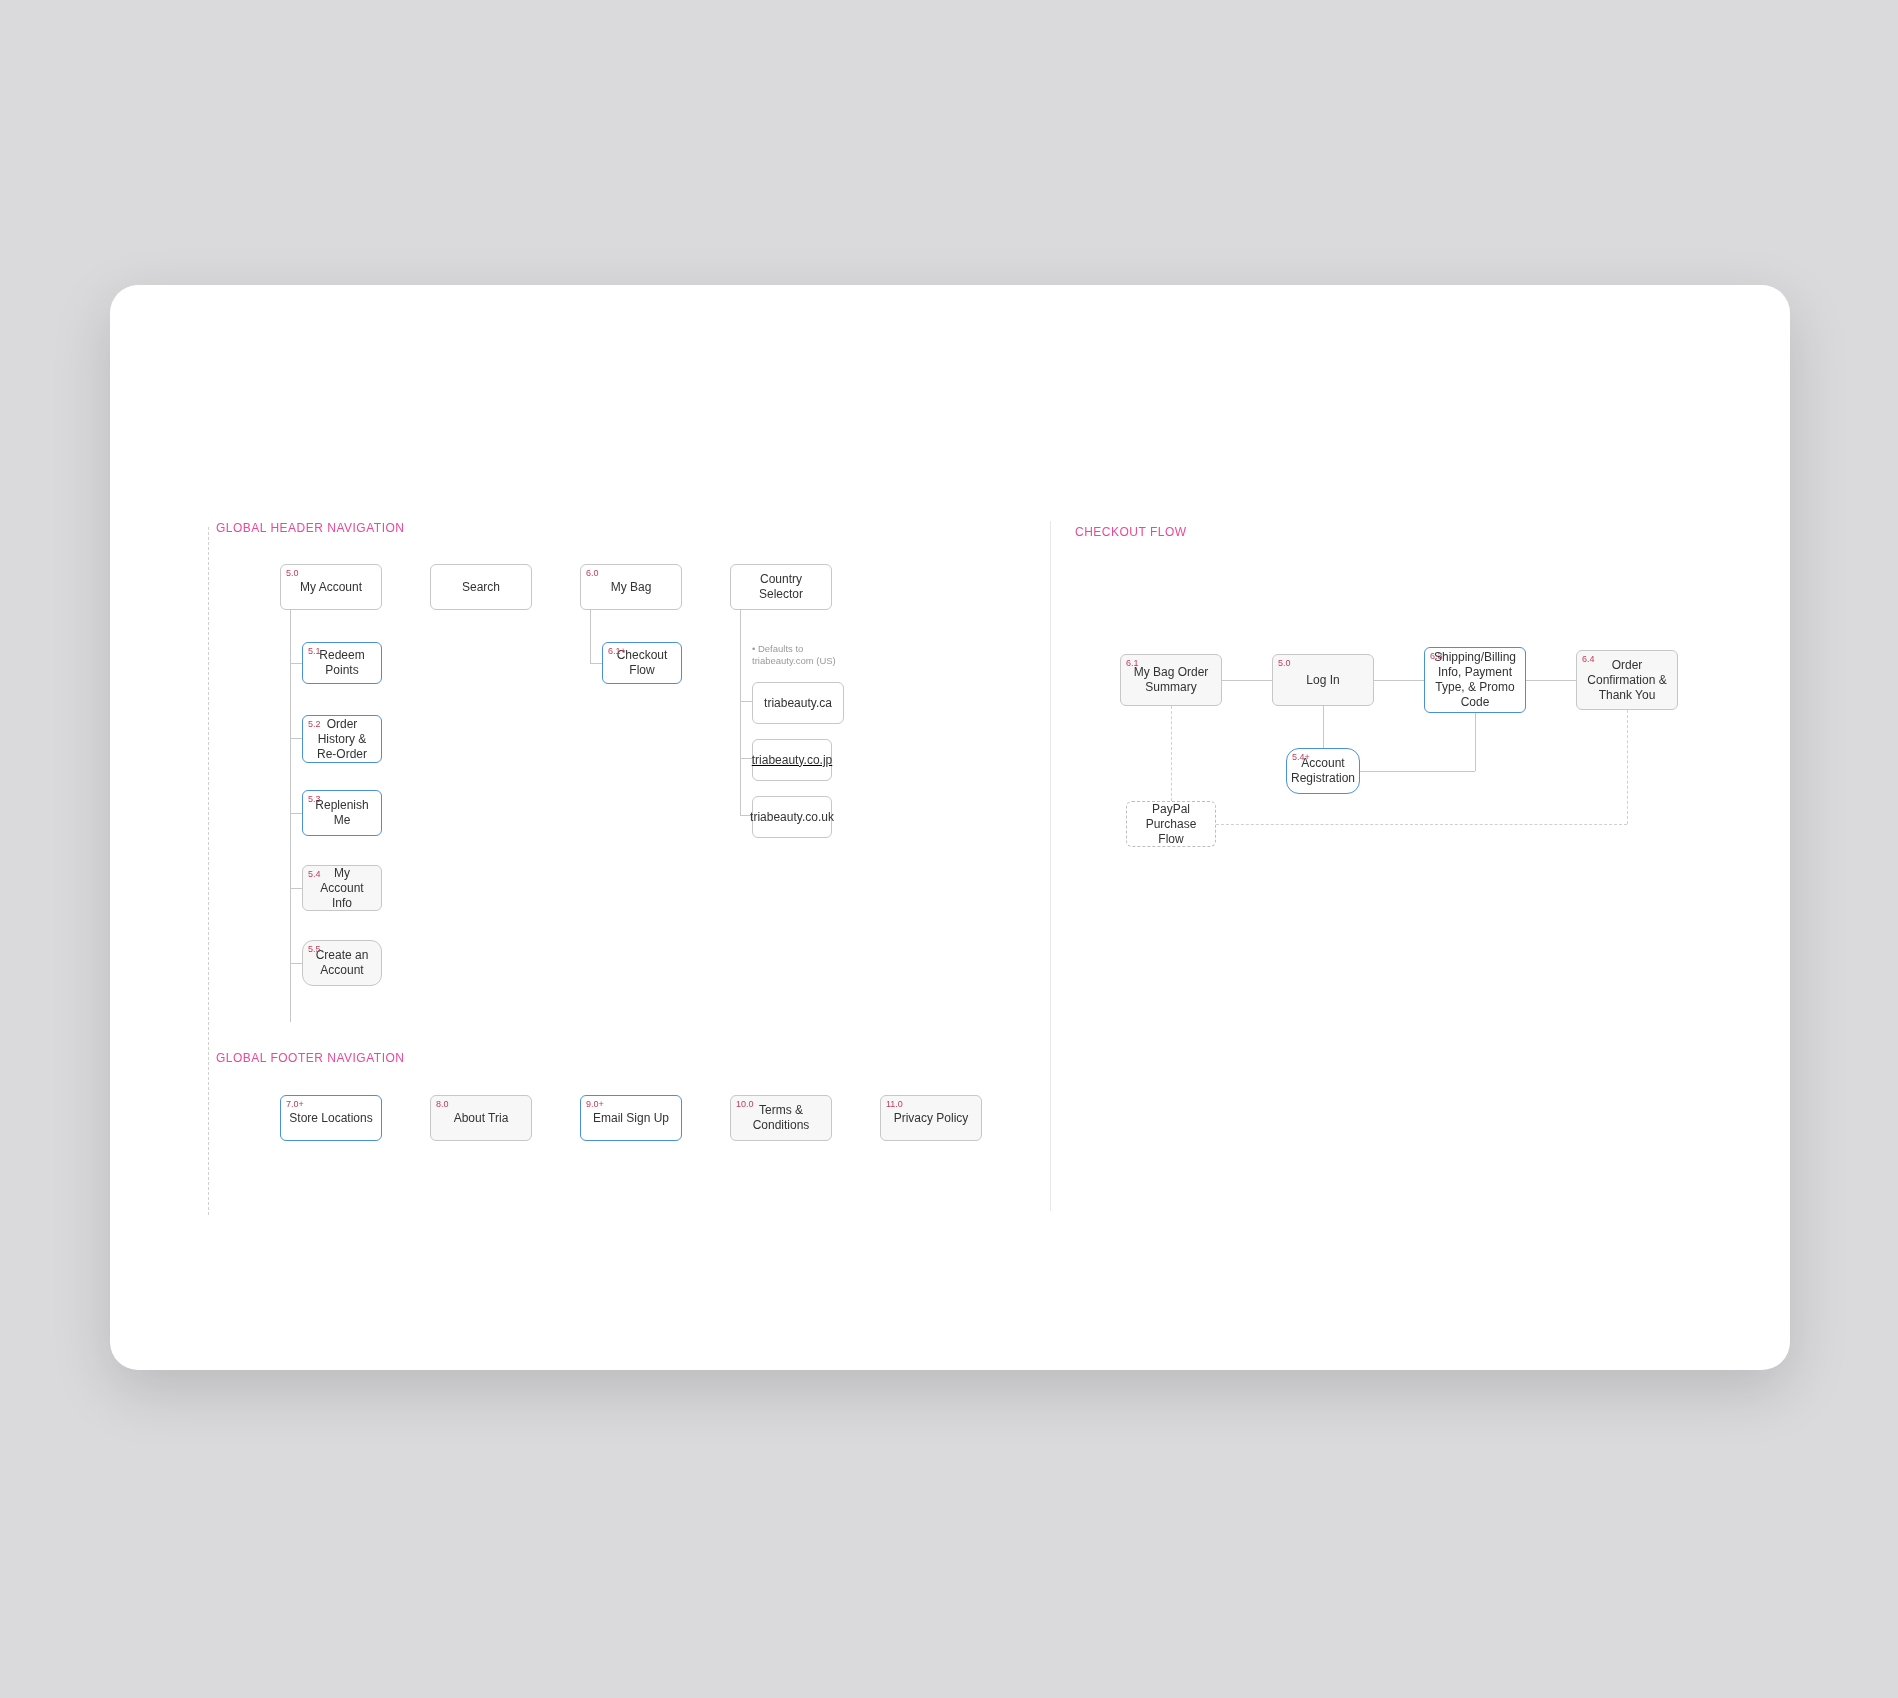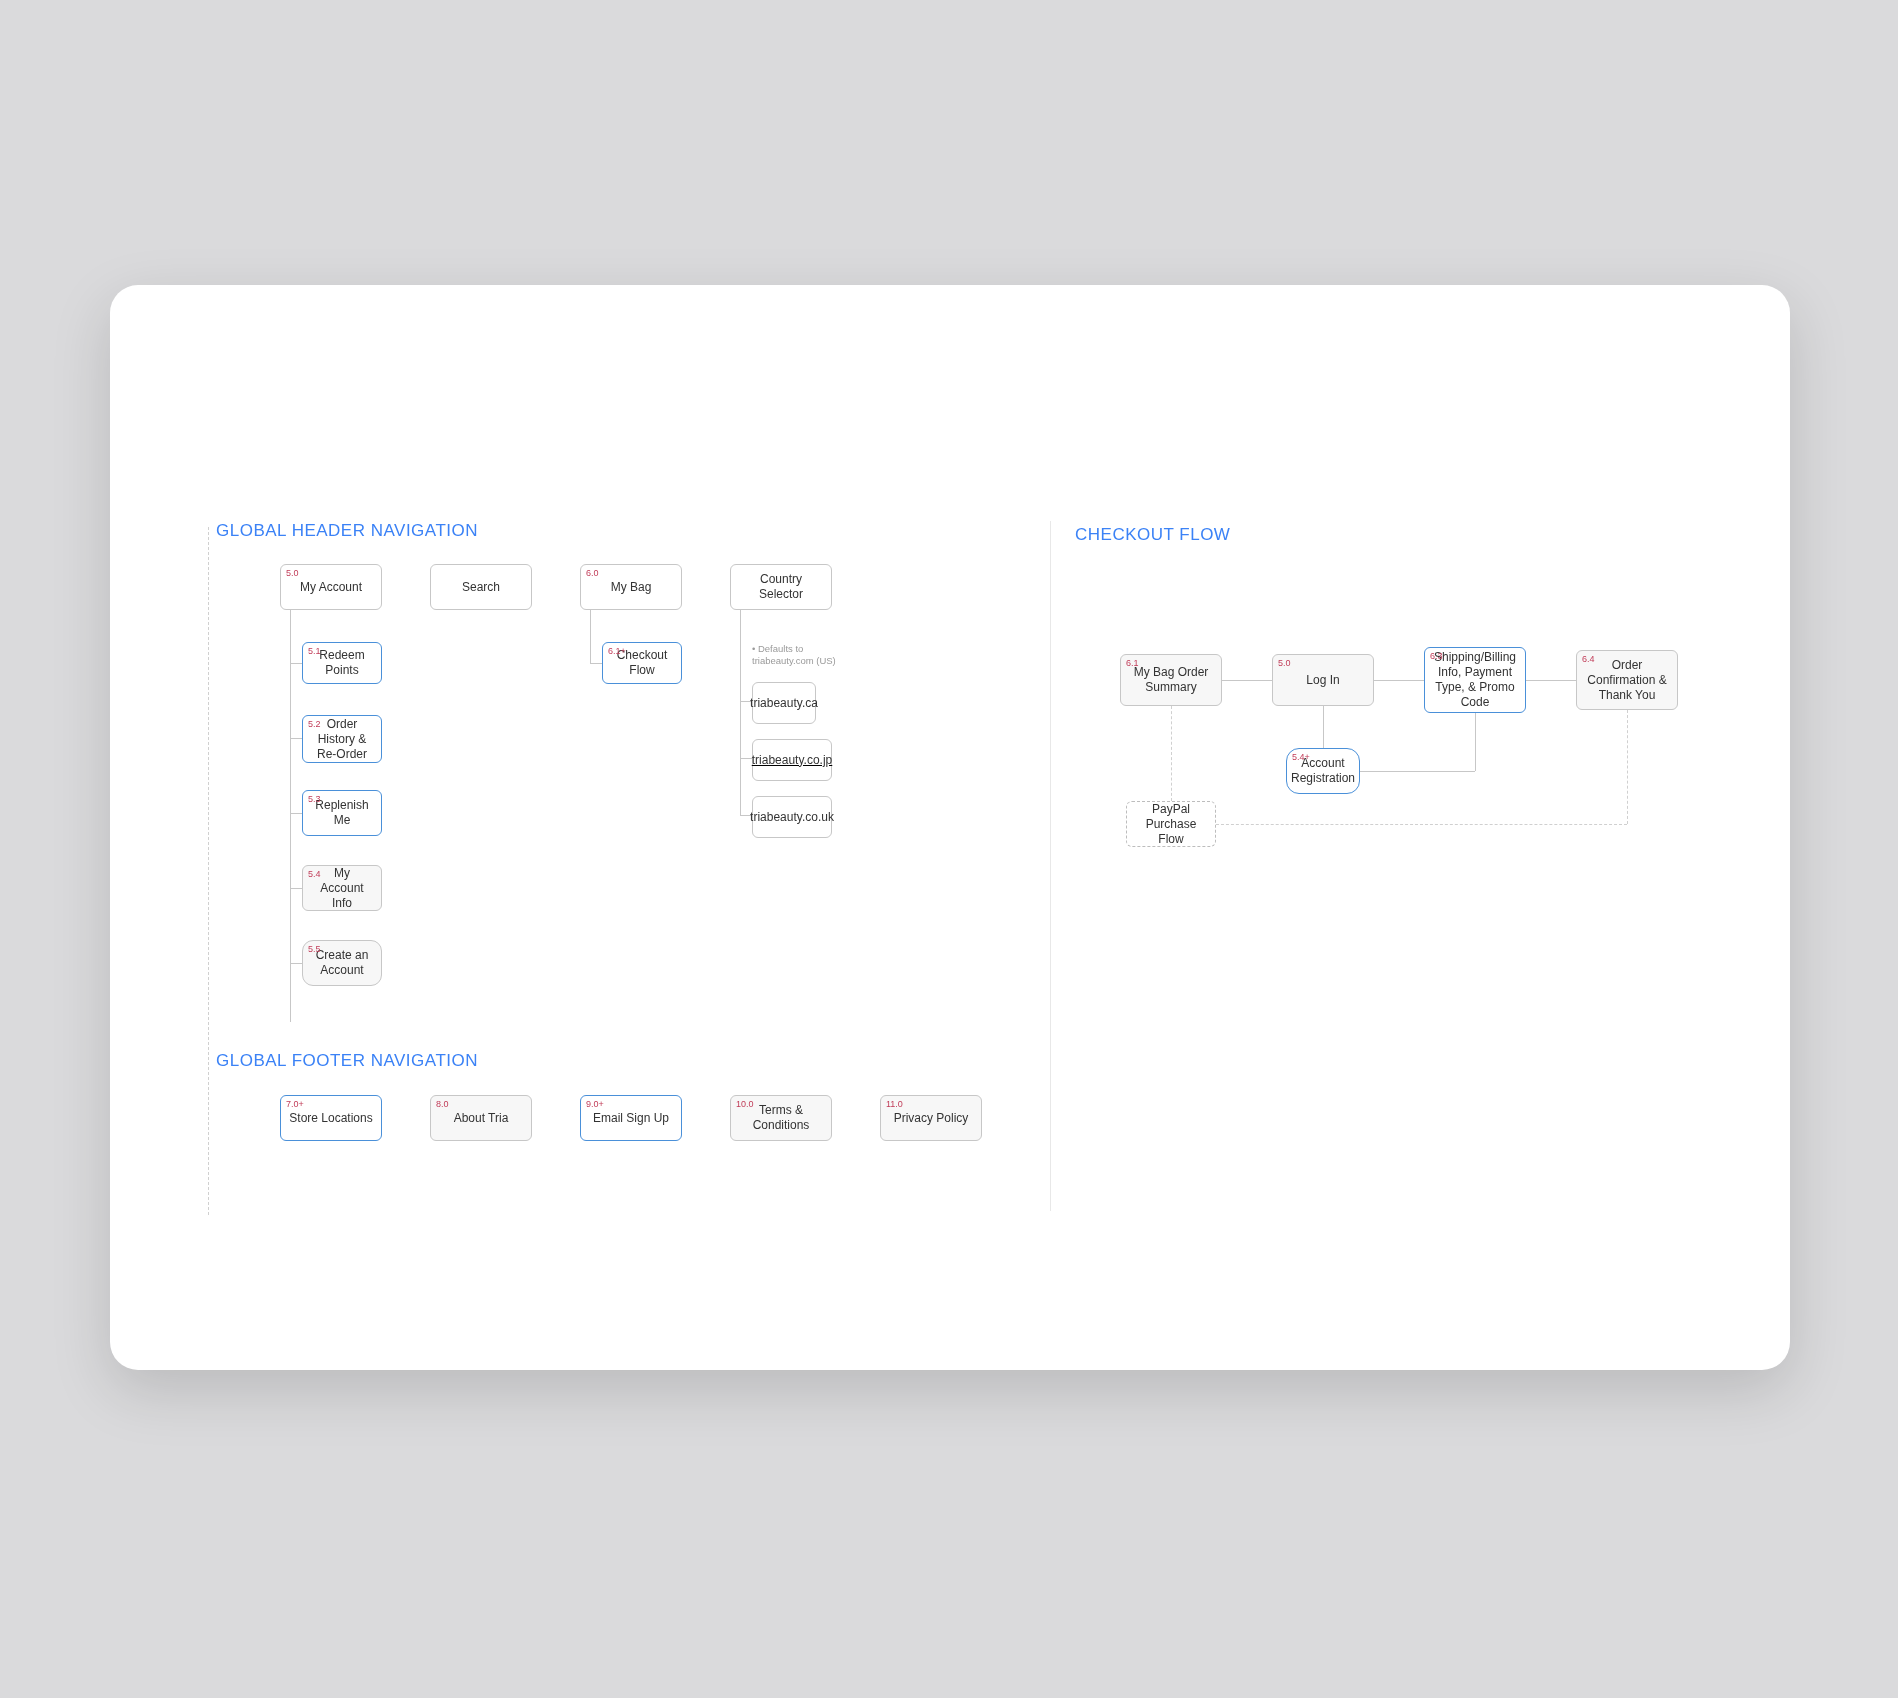--- a/index.html
+++ b/index.html
@@ -22,9 +22,9 @@
   }
   .section-title {
     position: absolute;
-    font-size: 17px;
+    font-size: 12px;
     letter-spacing: 0.5px;
-    color: #3b82f6;
+    color: #ec4899;
     font-weight: 500;
   }
   .node {

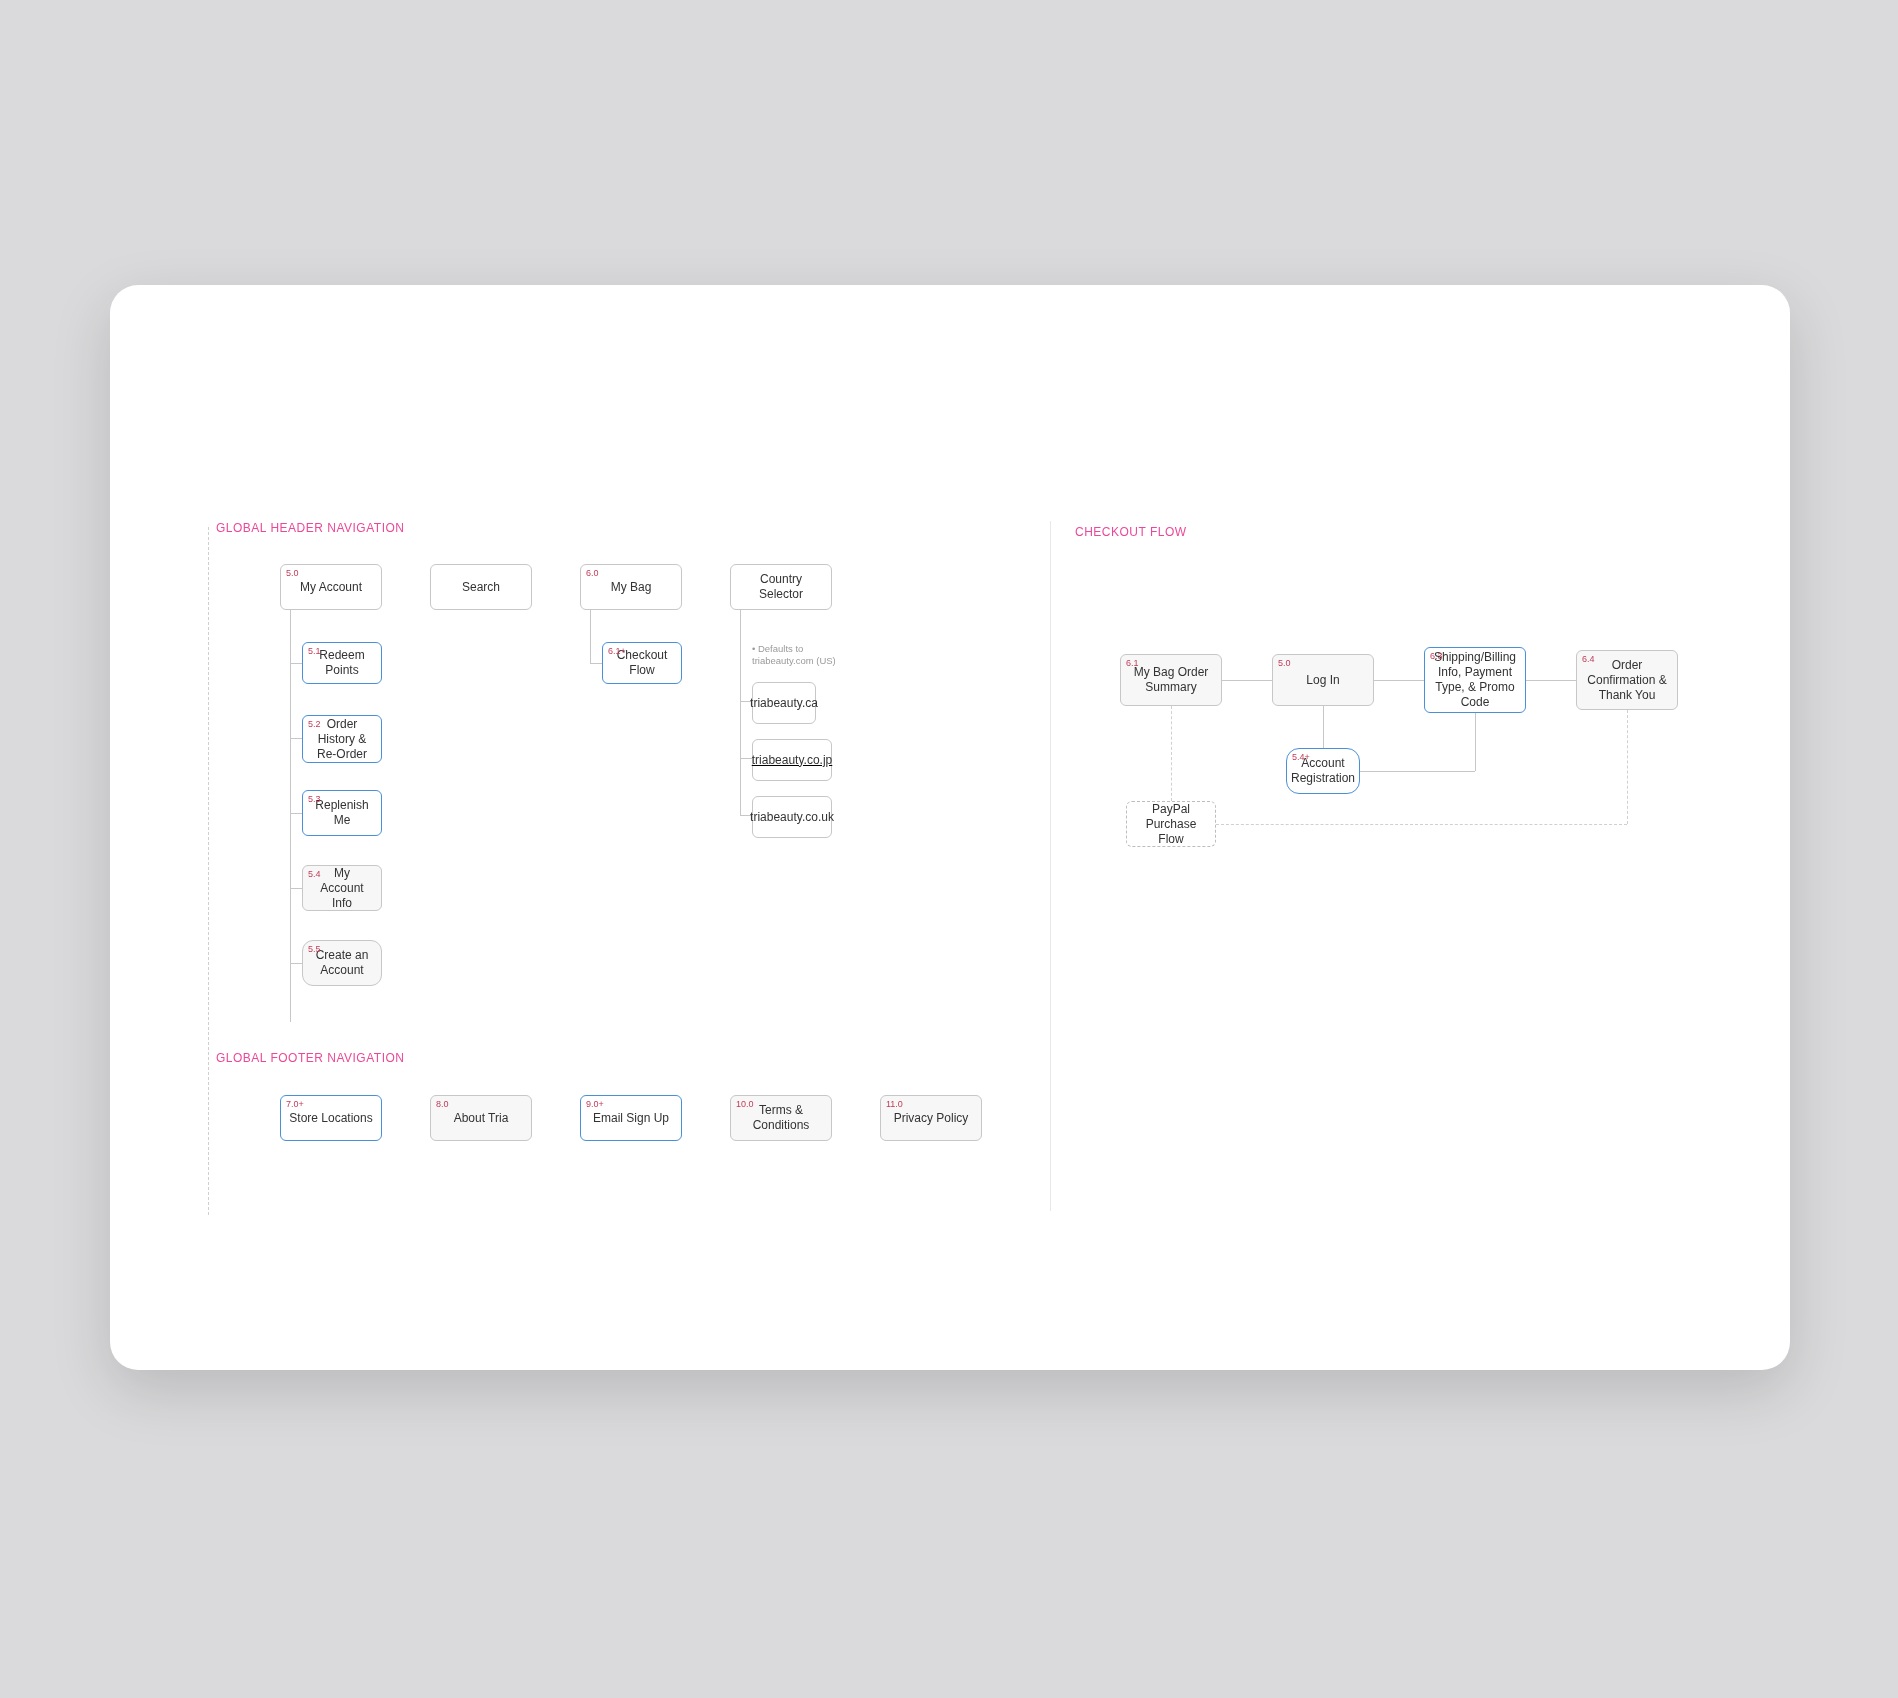--- a/index.html
+++ b/index.html
@@ -161,7 +161,7 @@
   <div class="vline" style="left:630px; top:325px; height:206px;"></div>
 
   <div class="hline" style="left:630px; top:416px; width:12px;"></div>
-  <div class="node white" style="left:642px; top:397px; width:64px; height:38px;">
+  <div class="node white" style="left:642px; top:397px; width:92px; height:38px;">
     <span class="lbl">triabeauty.ca</span>
   </div>
 

